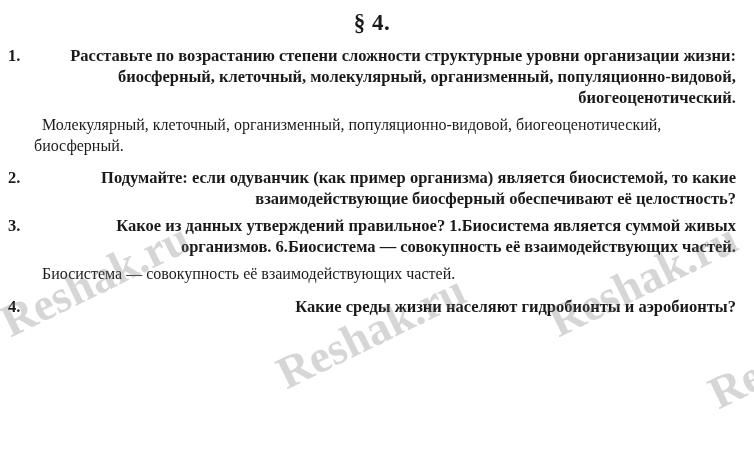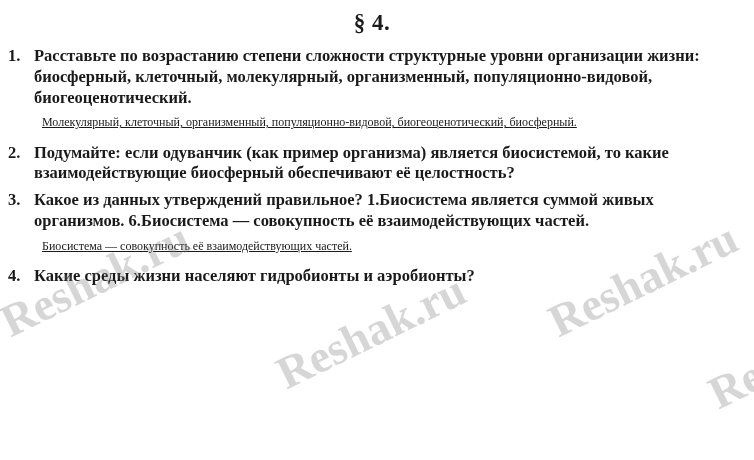--- a/index.html
+++ b/index.html
@@ -48,7 +48,7 @@
   }
   .q-text {
     flex: 1 1 auto;
-    text-align: left;
+    text-align: right;
   }
   .answer {
     font-size: 12px;

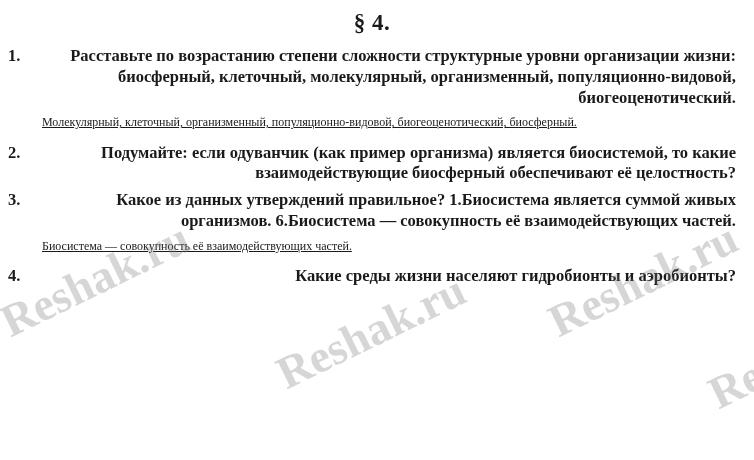--- a/index.html
+++ b/index.html
@@ -51,13 +51,12 @@
     text-align: right;
   }
   .answer {
-    font-size: 12px;
+    font-size: 16px;
     line-height: 1.28;
     margin: 7px 0 12px 26px;
     text-indent: 8px;
     text-align: left;
     font-weight: normal;
-    text-decoration: underline;
   }
   .answer.no-indent {
     text-indent: 0;

